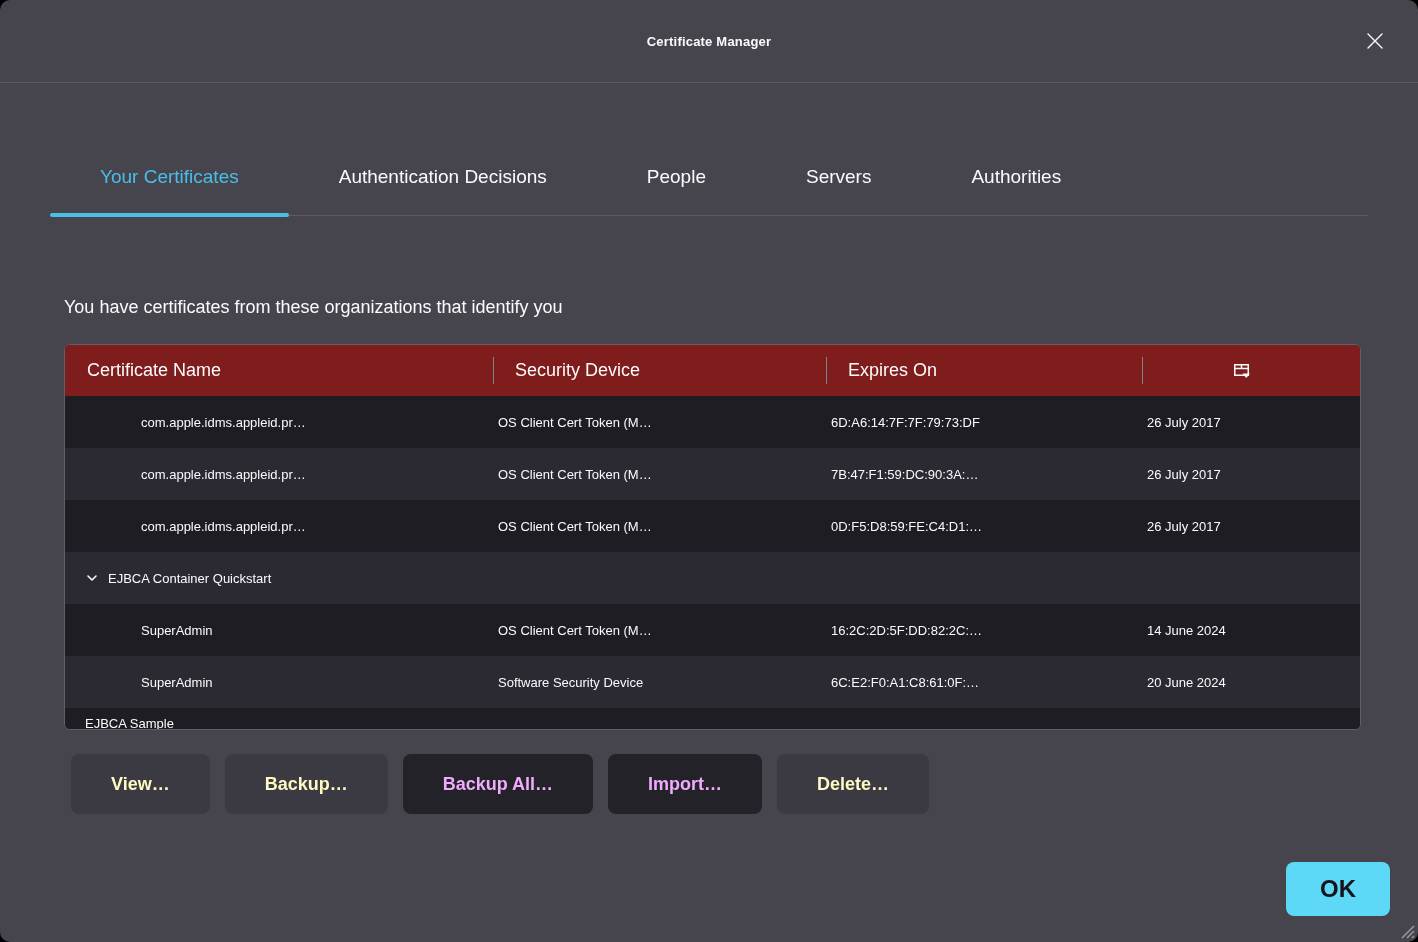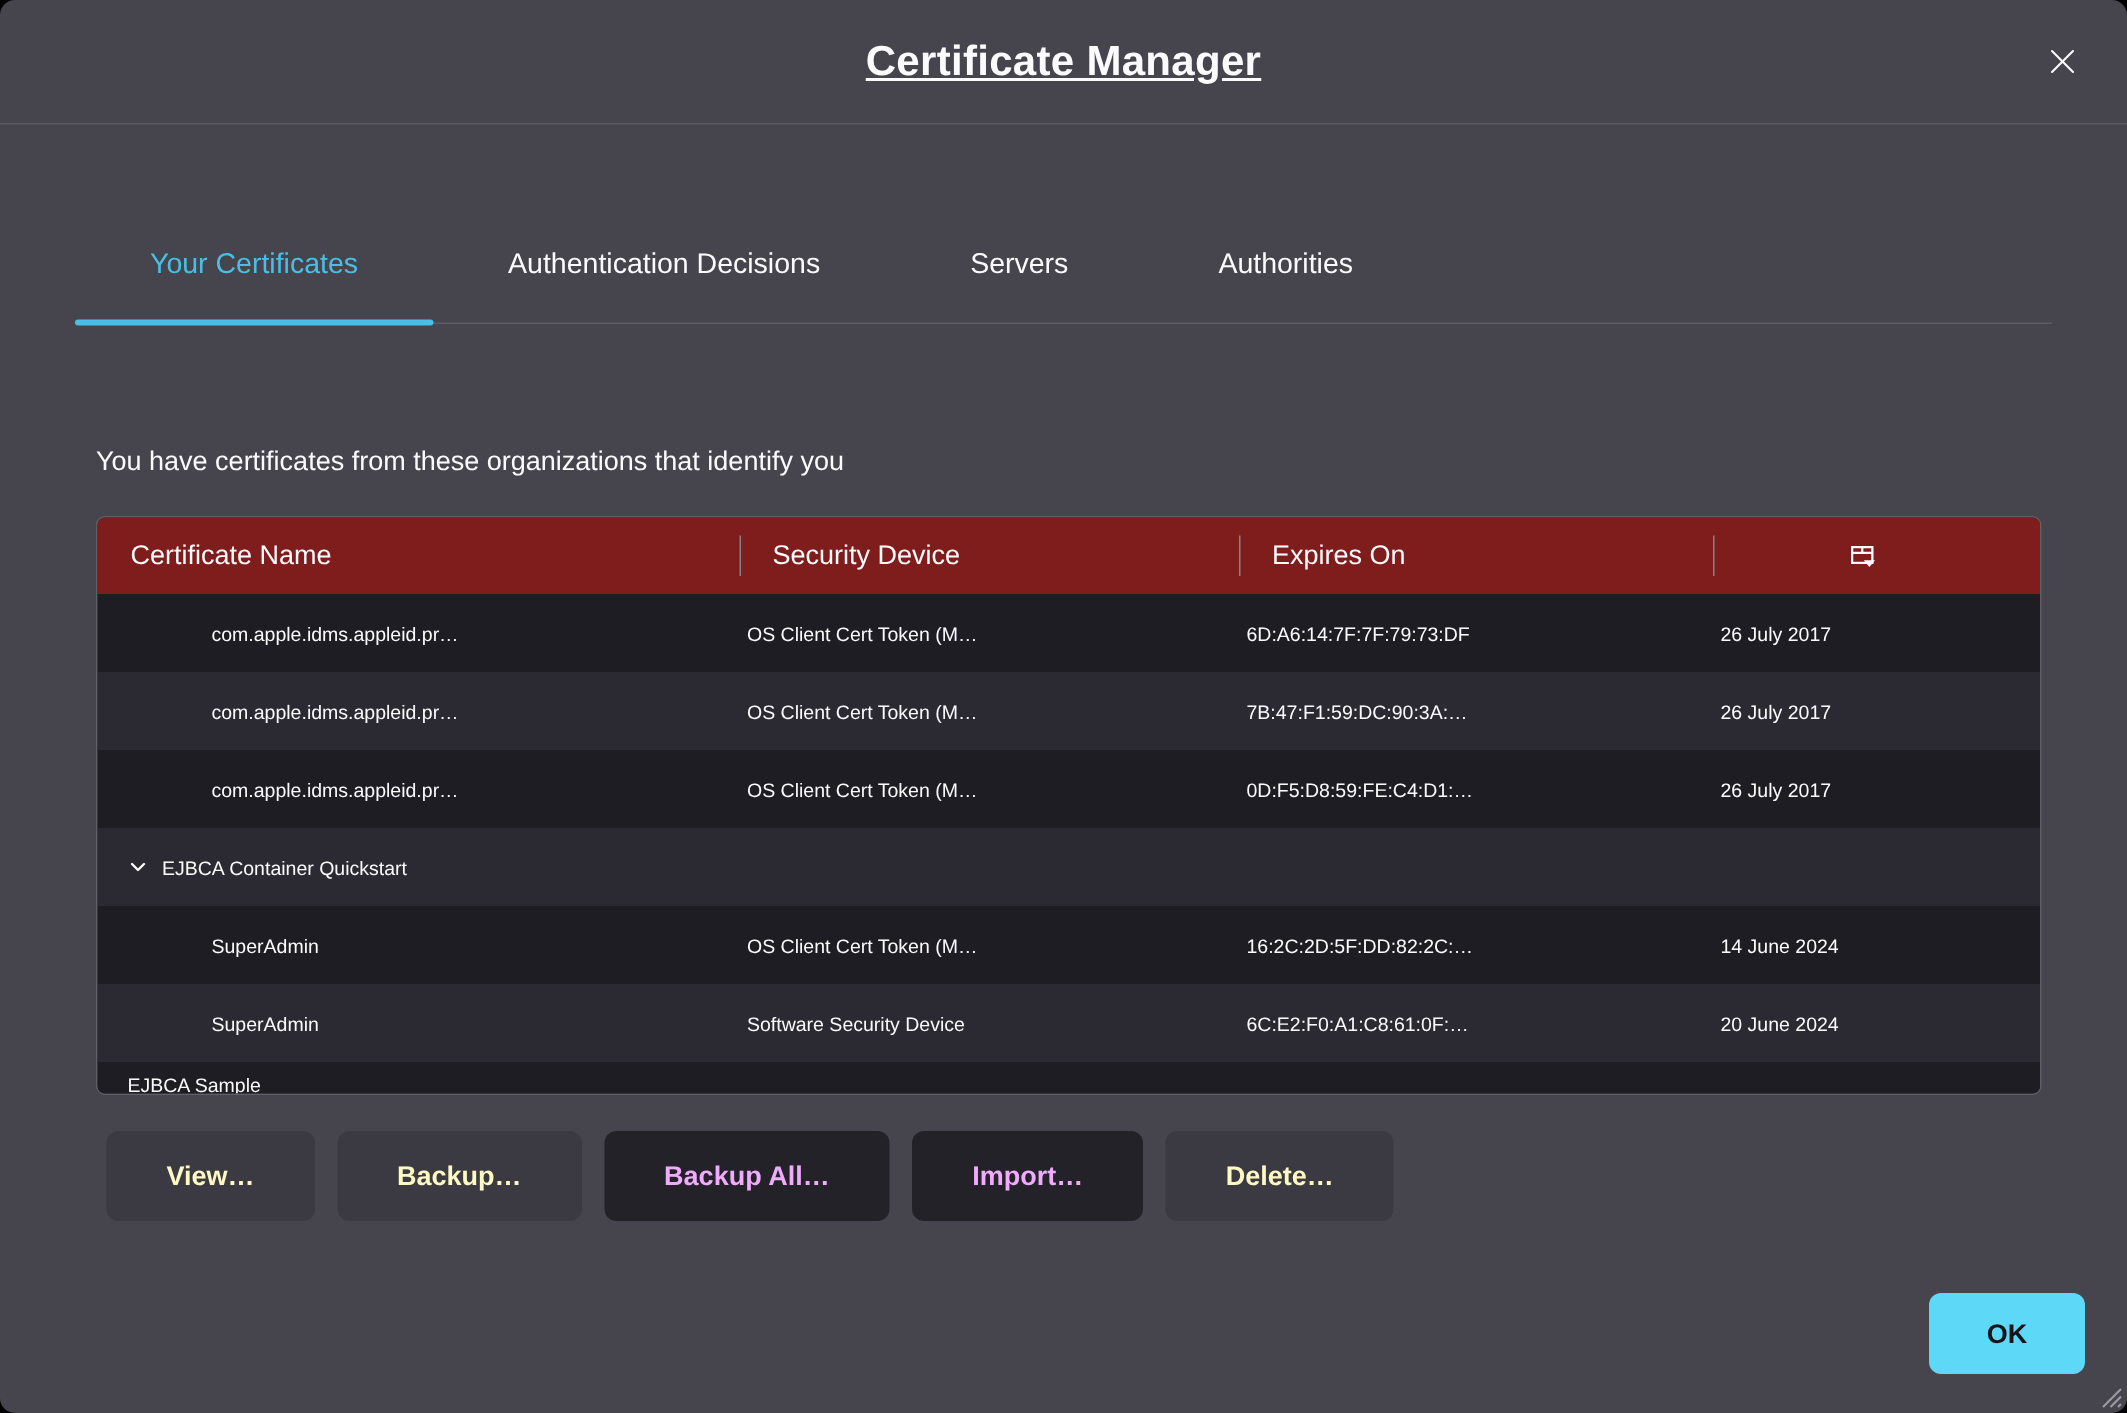--- a/index.html
+++ b/index.html
@@ -13,7 +13,7 @@
 
   
   .titlebar { height:83px; border-bottom:1px solid #5a5961; display:flex; align-items:center; justify-content:center; position:relative; }
-  .title { font-size:28px; font-weight:700; letter-spacing:.2px;text-decoration:underline; }
+  .title { font-size:13px; font-weight:700; letter-spacing:.2px; }
   .close-btn { position:absolute; right:28px; top:50%; transform:translateY(-50%); background:none; border:none; padding:4px; cursor:pointer; line-height:0; }
 
   

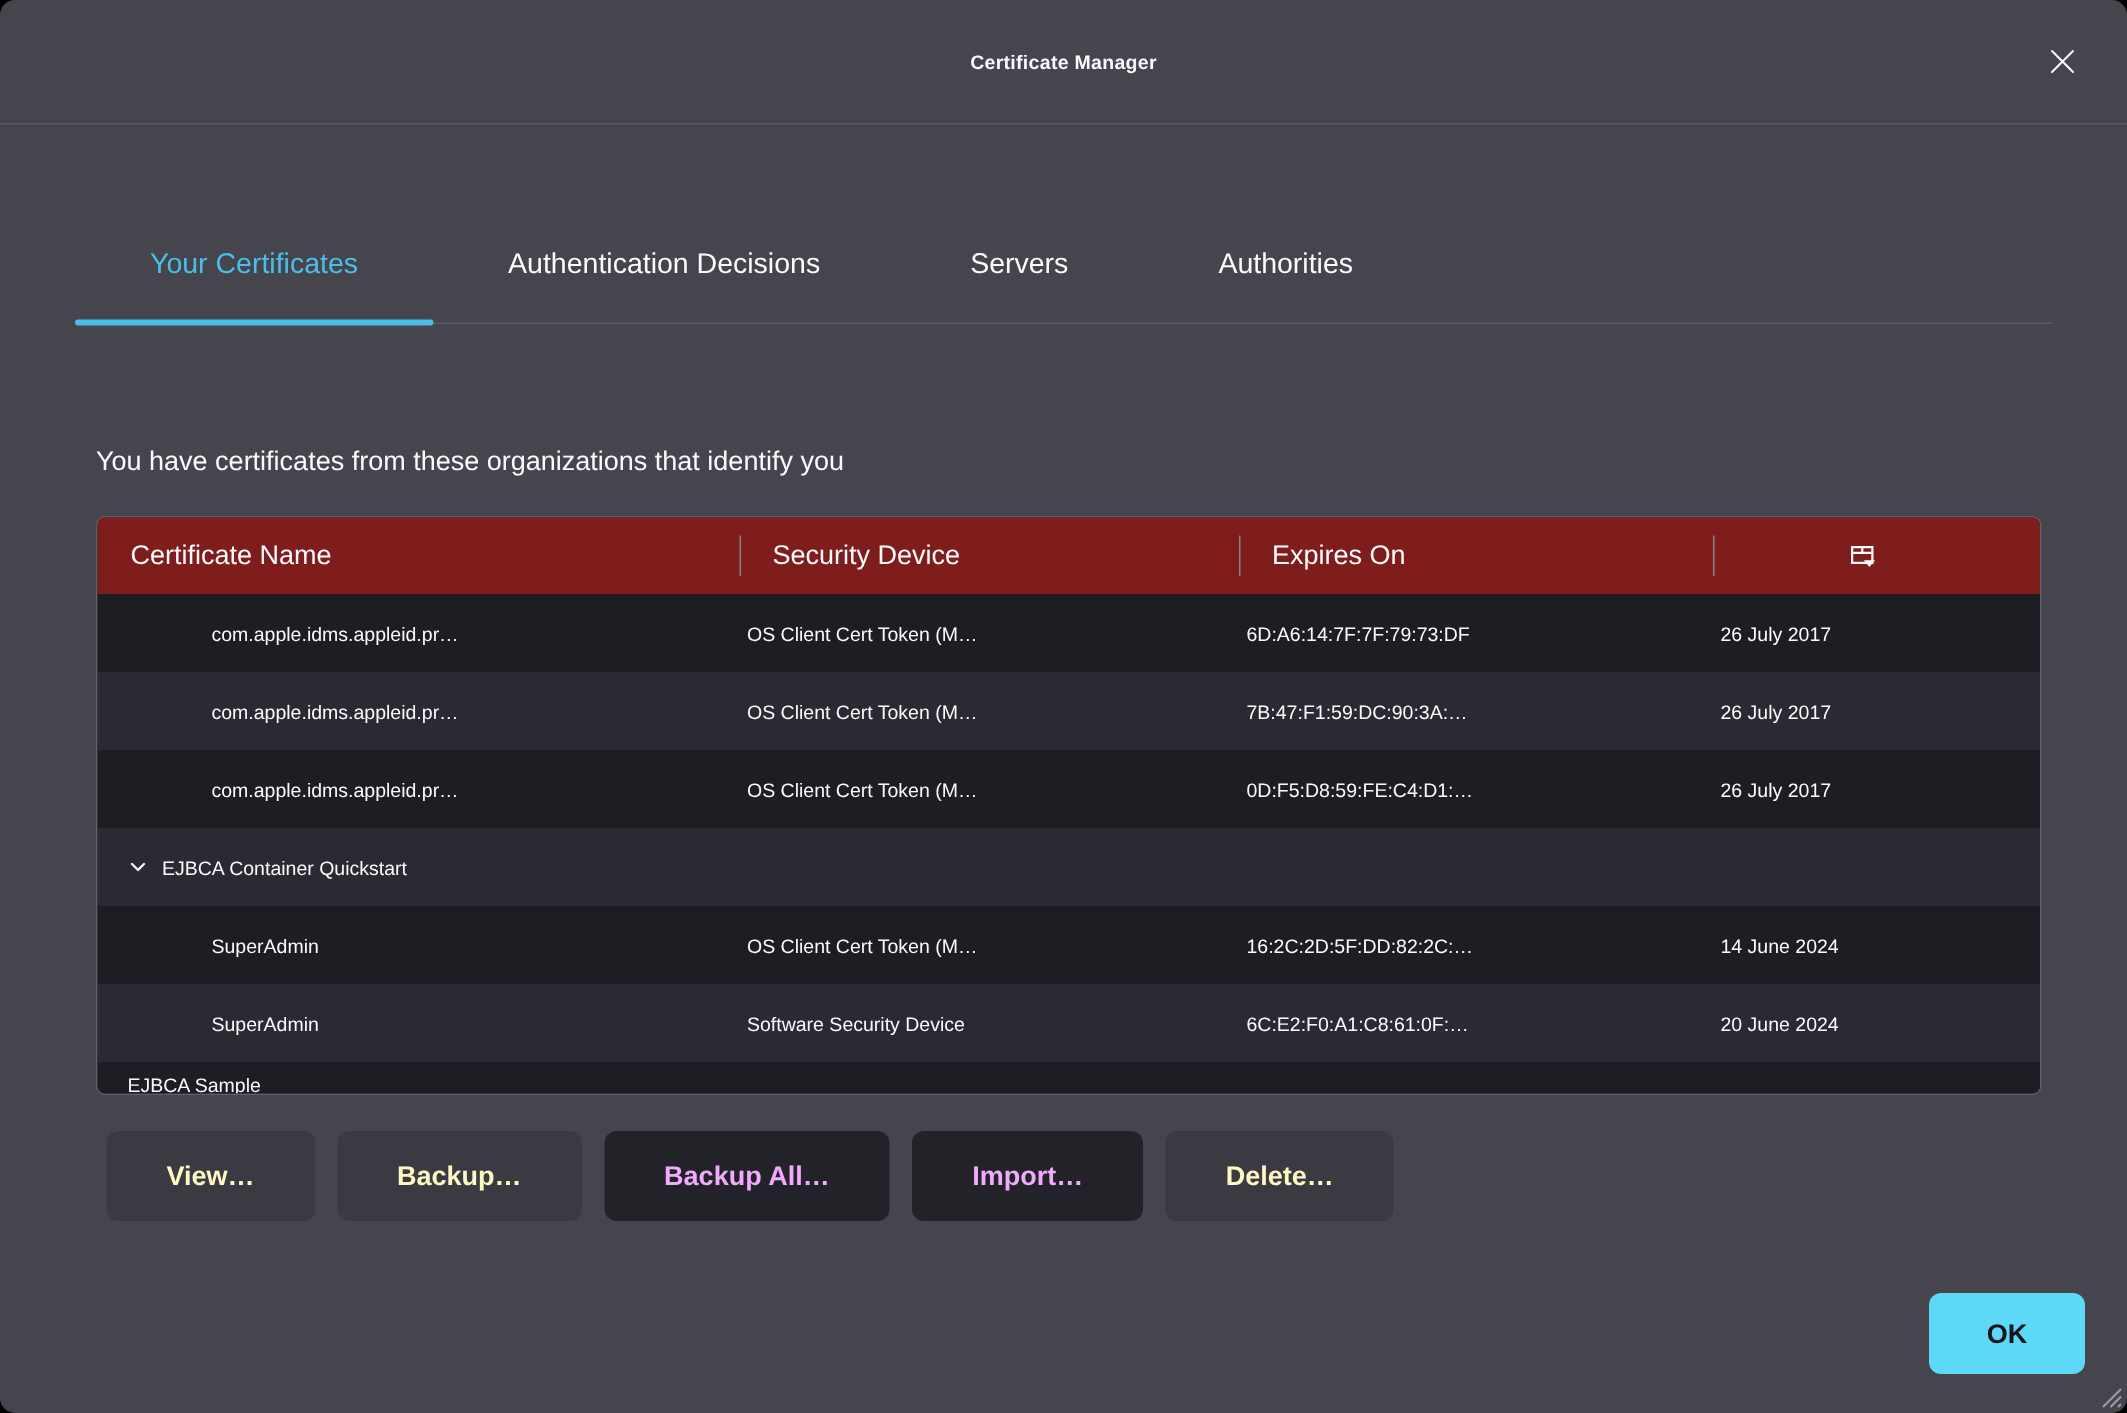--- a/index.html
+++ b/index.html
@@ -69,6 +69,7 @@
   <div class="tabs" id="tabs">
       <div class="tab active">Your Certificates</div>
       <div class="tab">Authentication Decisions</div>
+      <div class="tab">People</div>
       <div class="tab">Servers</div>
       <div class="tab">Authorities</div>
     </div>

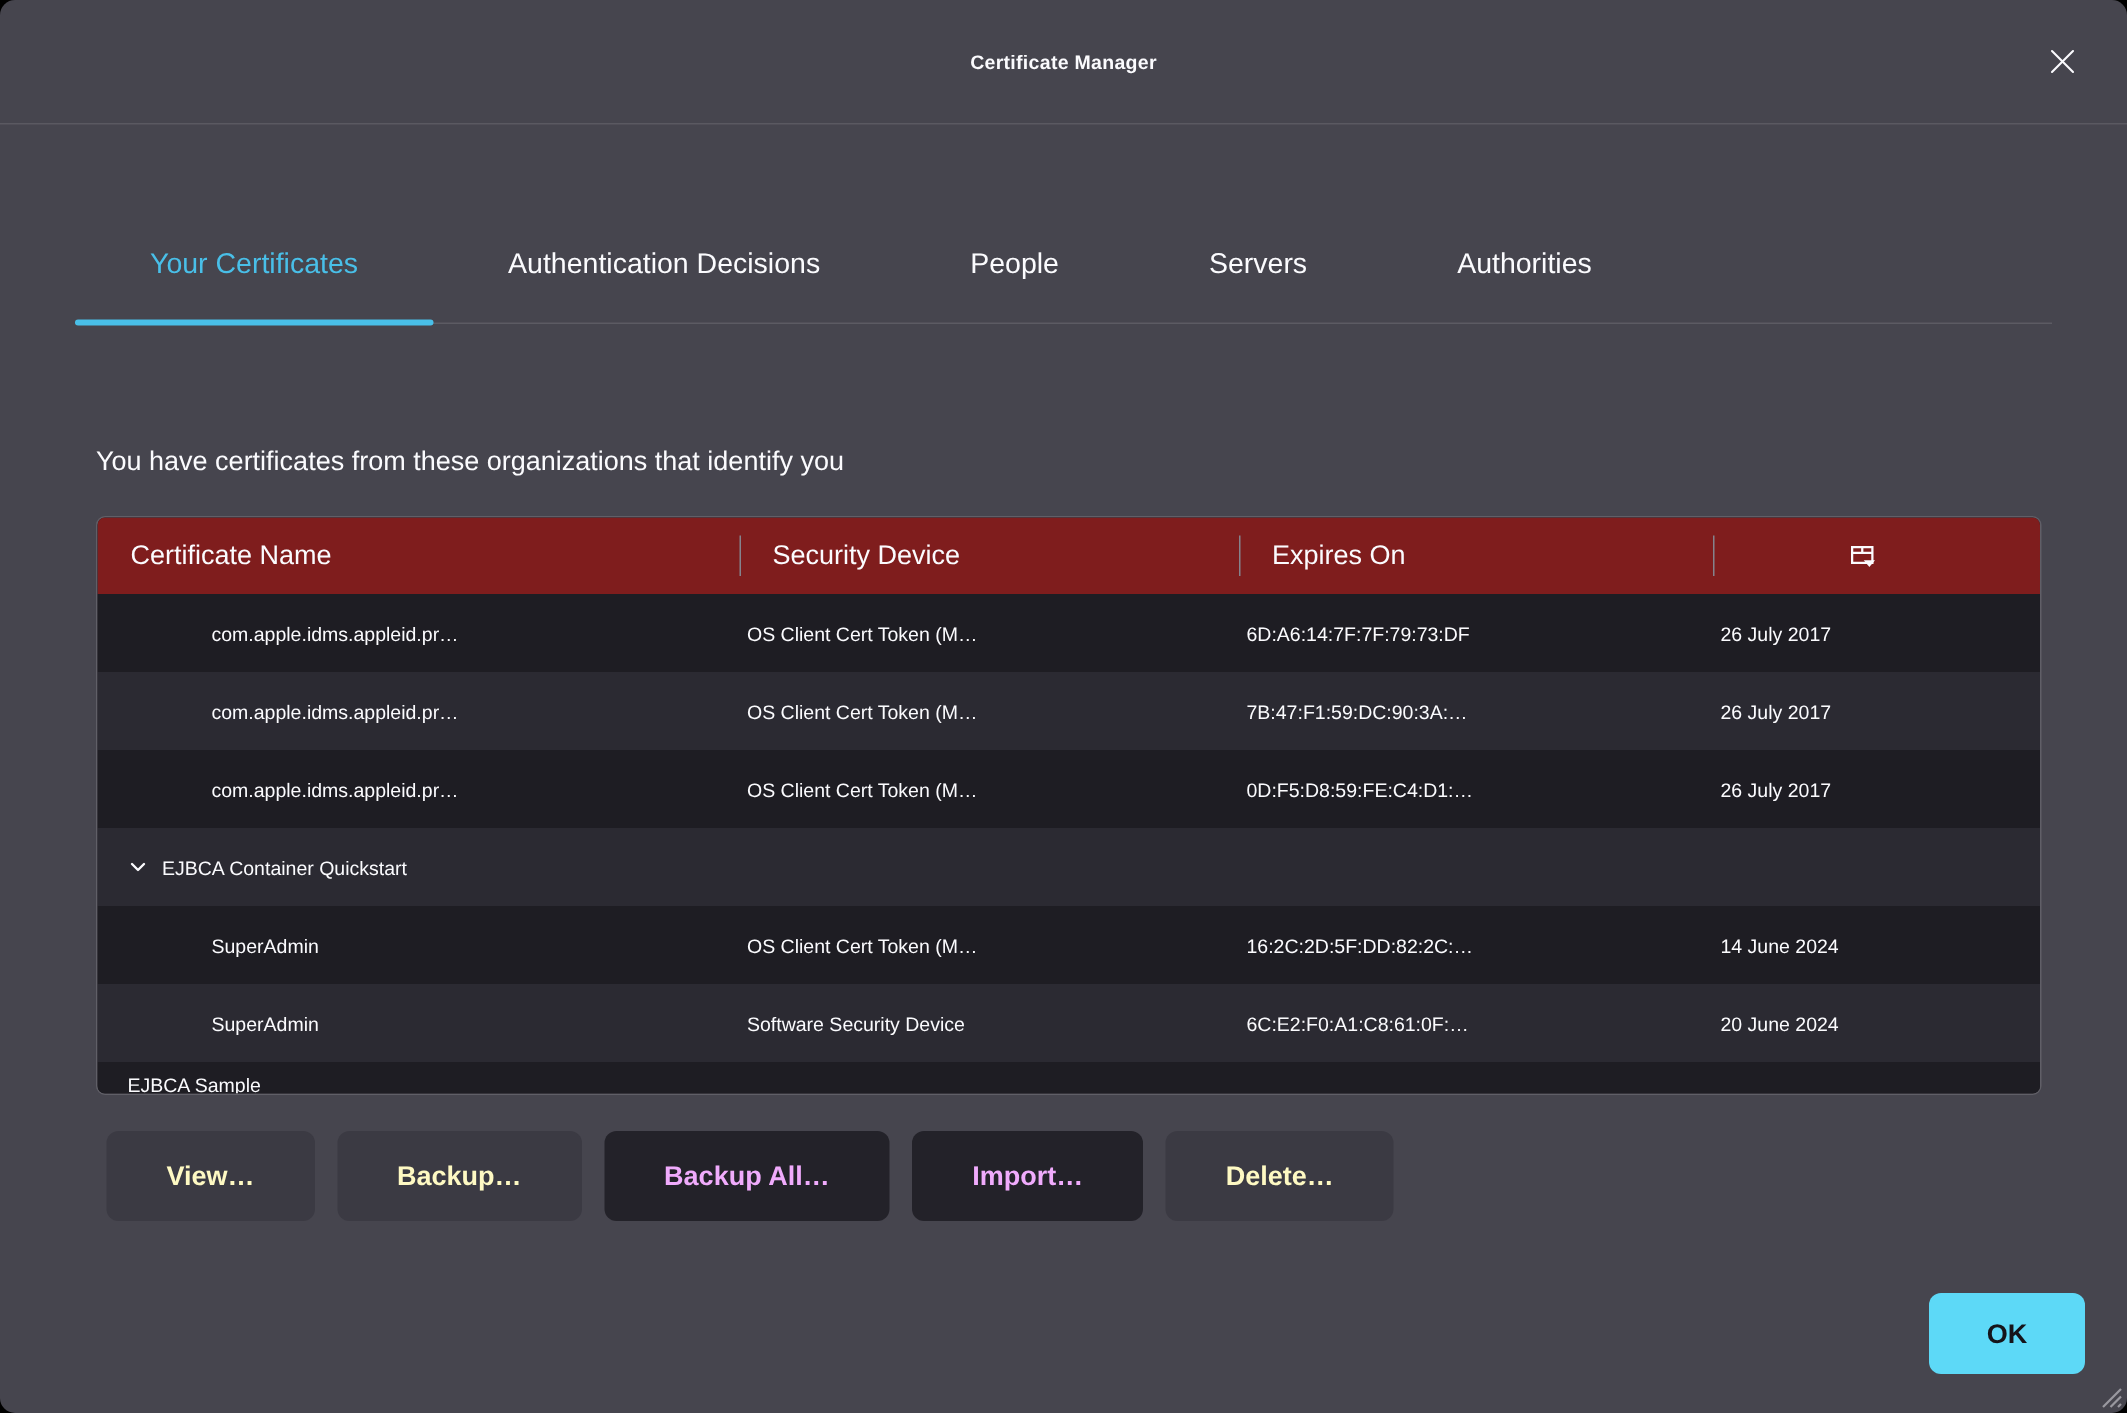--- a/index.html
+++ b/index.html
@@ -49,7 +49,7 @@
   .btn.disabled { background:#3b3a43; color:#fef9c3; }
 
   .ok-btn { position:absolute; right:28px; bottom:26px; width:104px; height:54px; border-radius:8px; border:none;
-            background:#5dd9f7; color:#15141a; font-size:18px; font-weight:700; font-family:inherit; cursor:pointer; }
+            background:#5dd9f7; color:#15141a; font-size:24px; font-weight:700; font-family:inherit; cursor:pointer; }
   .grip { position:absolute; right:3px; bottom:3px; }
 </style>
 </head>

